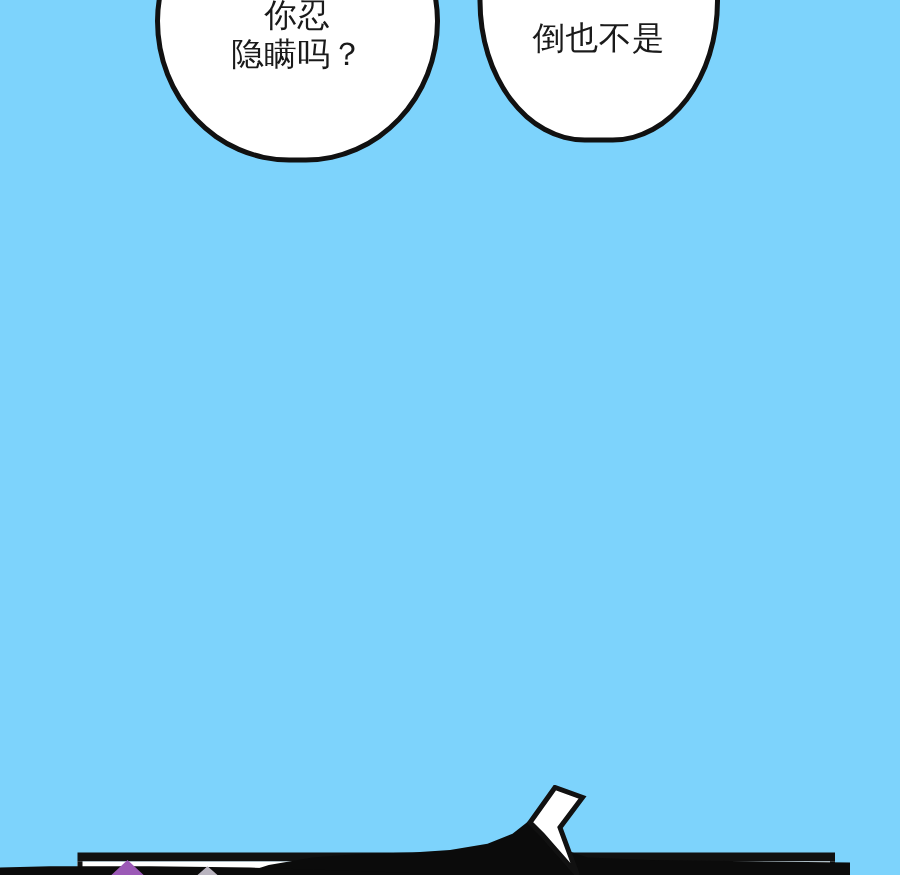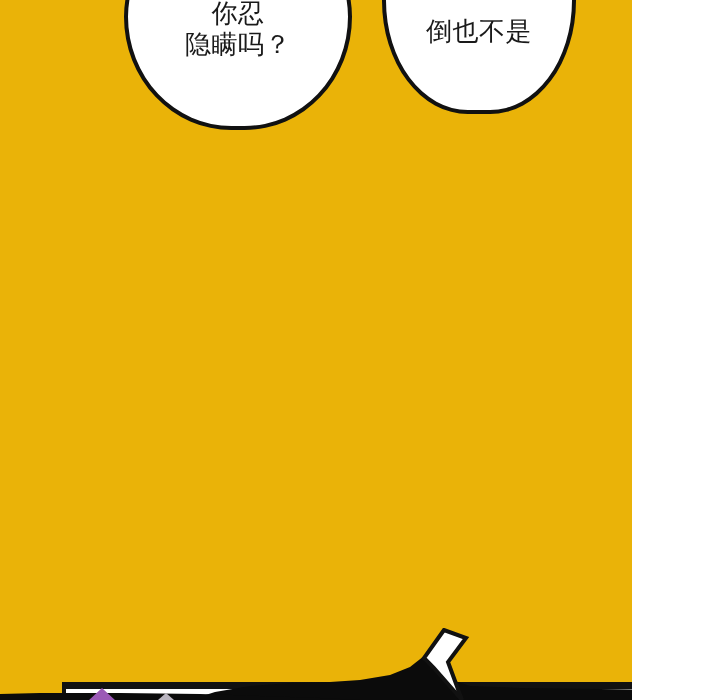--- a/index.html
+++ b/index.html
@@ -9,9 +9,9 @@
   }
   #comic-page {
     position: relative;
-    width: 632px;
+    width: 720px;
     height: 700px;
-    background: #eab308;
+    background: #7dd3fc;
     overflow: hidden;
     font-family: "DejaVu Sans", "Liberation Sans", sans-serif;
   }

